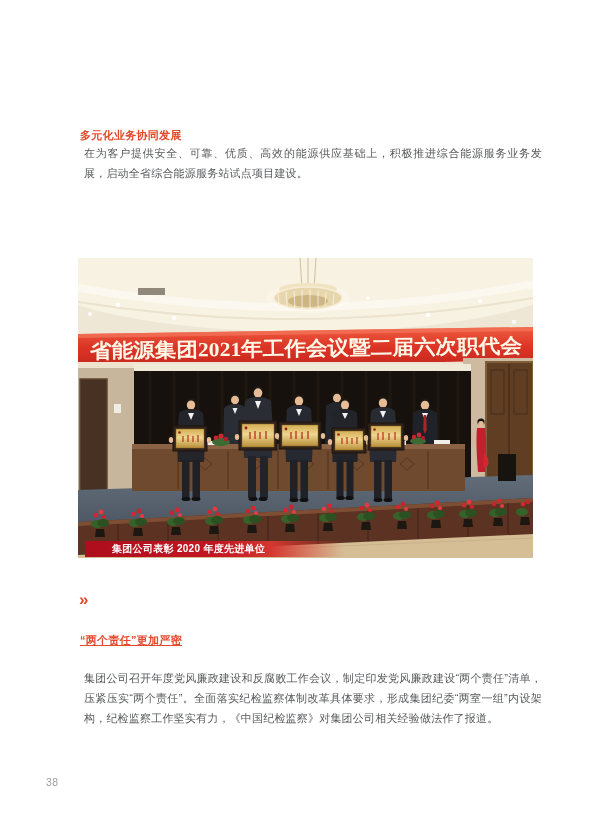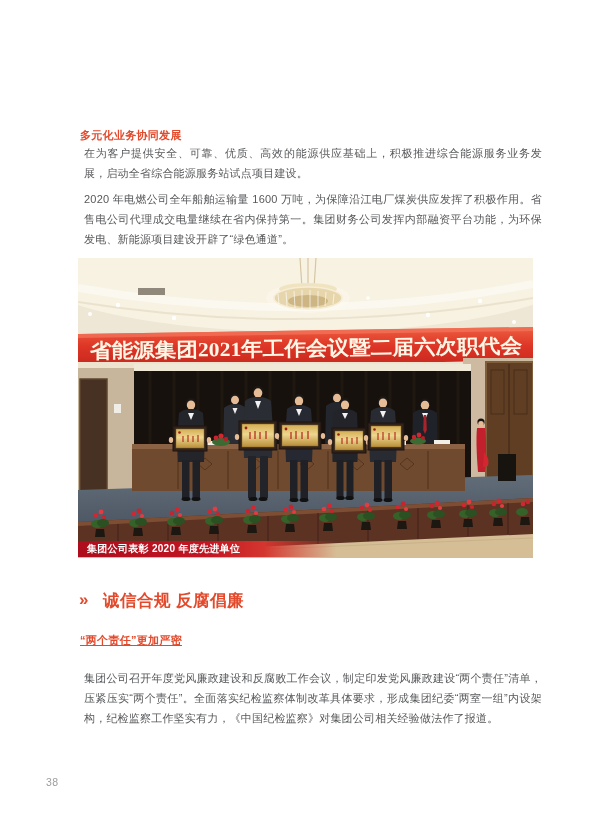--- a/index.html
+++ b/index.html
@@ -61,7 +61,6 @@
 
   <p class="body-p" id="para-1">在为客户提供安全、可靠、优质、高效的能源供应基础上，积极推进综合能源服务业务发展，启动全省综合能源服务站试点项目建设。</p>
 
-  <p class="body-p" id="para-2">2020 年电燃公司全年船舶运输量 1600 万吨，为保障沿江电厂煤炭供应发挥了积极作用。省售电公司代理成交电量继续在省内保持第一。集团财务公司发挥内部融资平台功能，为环保发电、新能源项目建设开辟了“绿色通道”。</p>
 
   <figure class="photo">
     <svg width="455" height="300" viewBox="0 0 455 300" xmlns="http://www.w3.org/2000/svg">

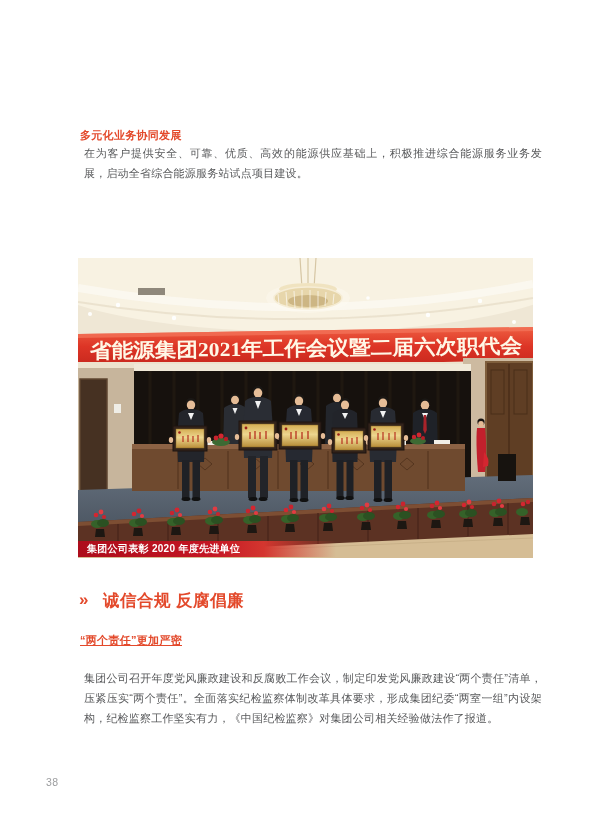--- a/index.html
+++ b/index.html
@@ -41,10 +41,10 @@
   figure.photo svg{display:block;}
 
   .caption-ribbon{
-    position:absolute;left:0;bottom:1px;height:16px;width:258px;
+    position:absolute;left:7px;bottom:1px;height:16px;width:258px;
     background:linear-gradient(90deg,#AD0D1C 0%,#C41623 52%,#D4362F 72%,rgba(216,62,52,0) 100%);
     color:#ffffff;font-size:10px;font-weight:bold;line-height:16px;
-    padding-left:9px;box-sizing:border-box;white-space:nowrap;letter-spacing:0.3px;
+    padding-left:27px;box-sizing:border-box;white-space:nowrap;letter-spacing:0.3px;
   }
 
   .page-number{

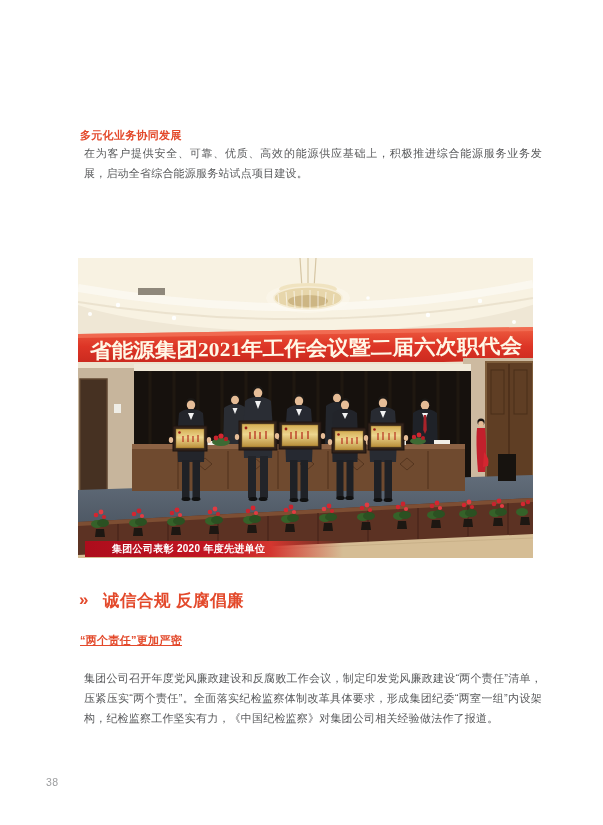--- a/index.html
+++ b/index.html
@@ -460,7 +460,6 @@
 
   <h2 class="section-h">
     <span class="chev">»</span>
-    <span>诚信合规 反腐倡廉</span>
   </h2>
 
   <h3 class="h-small" id="subheading-responsibility">“两个责任”更加严密</h3>

